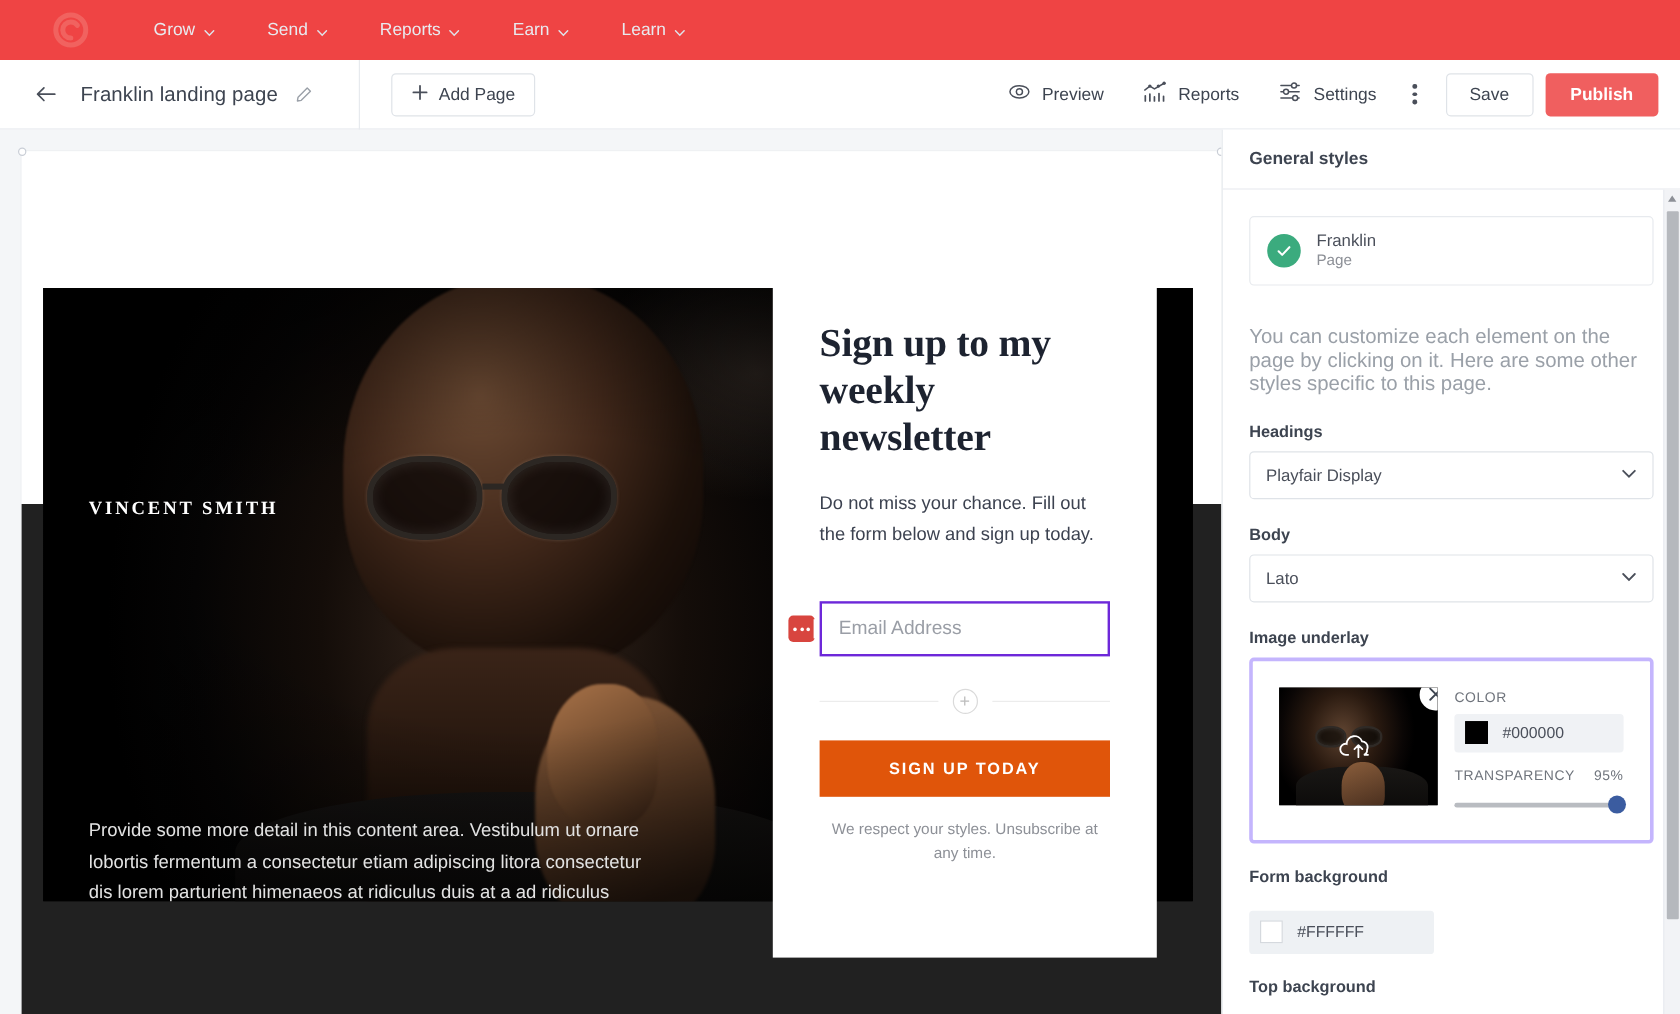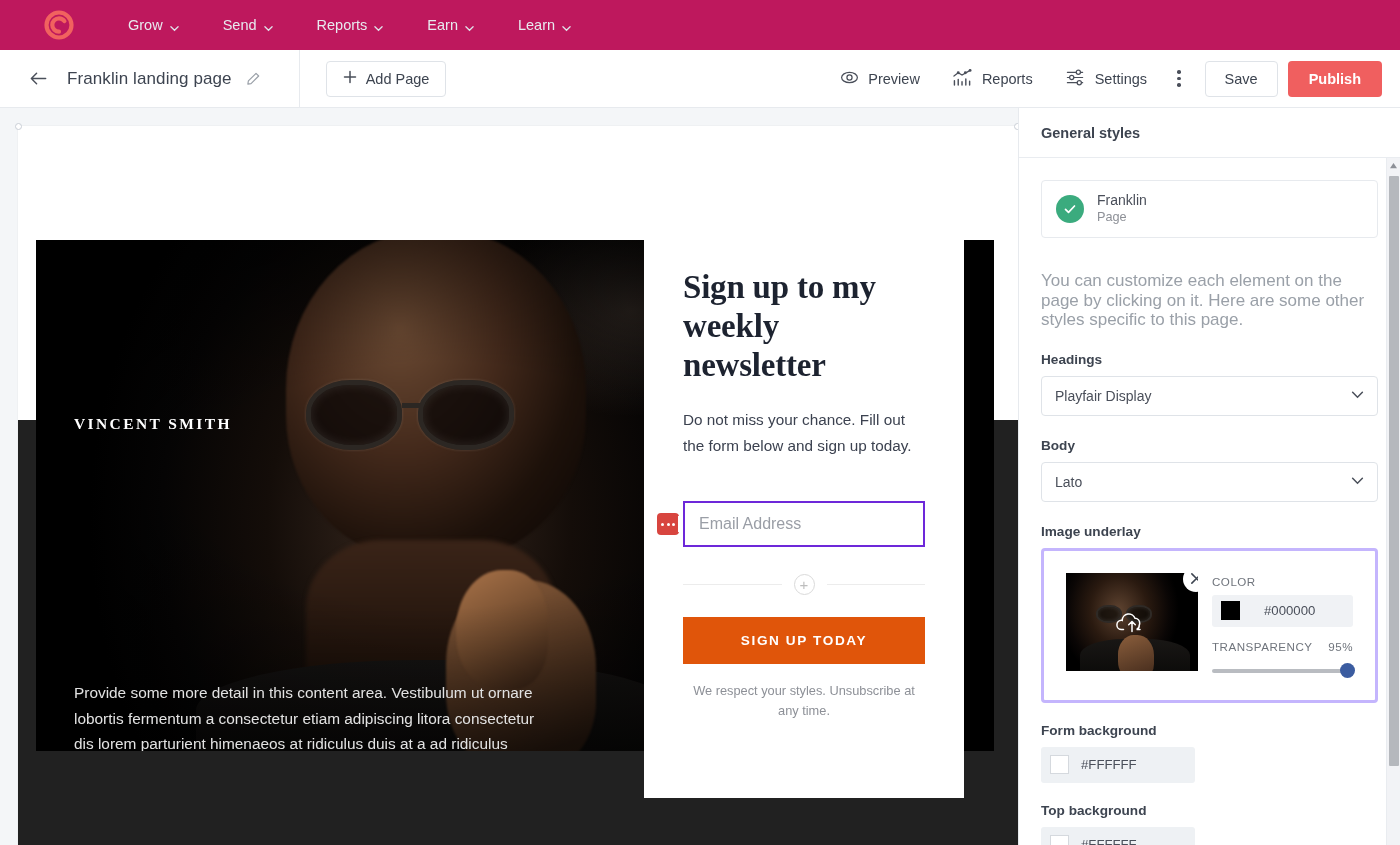--- a/index.html
+++ b/index.html
@@ -320,7 +320,7 @@
 </head>
 <body>
 
-<div class="topnav" style="background: #be185d;">
+<div class="topnav" style="background: #ef4444;">
   <div class="ck-logo">
     <svg width="30" height="30" viewBox="0 0 30 30">
       <path d="M15 2.5c-6.9 0-12.5 5.6-12.5 12.5S8.1 27.5 15 27.5 27.5 21.9 27.5 15 21.9 2.5 15 2.5zm0 19.2c-3.7 0-6.7-3-6.7-6.7 0-3.7 3-6.7 6.7-6.7 2.2 0 4.2 1.1 5.4 2.8" fill="none" stroke="#f1625f" stroke-width="4.2" stroke-linecap="round"></path>

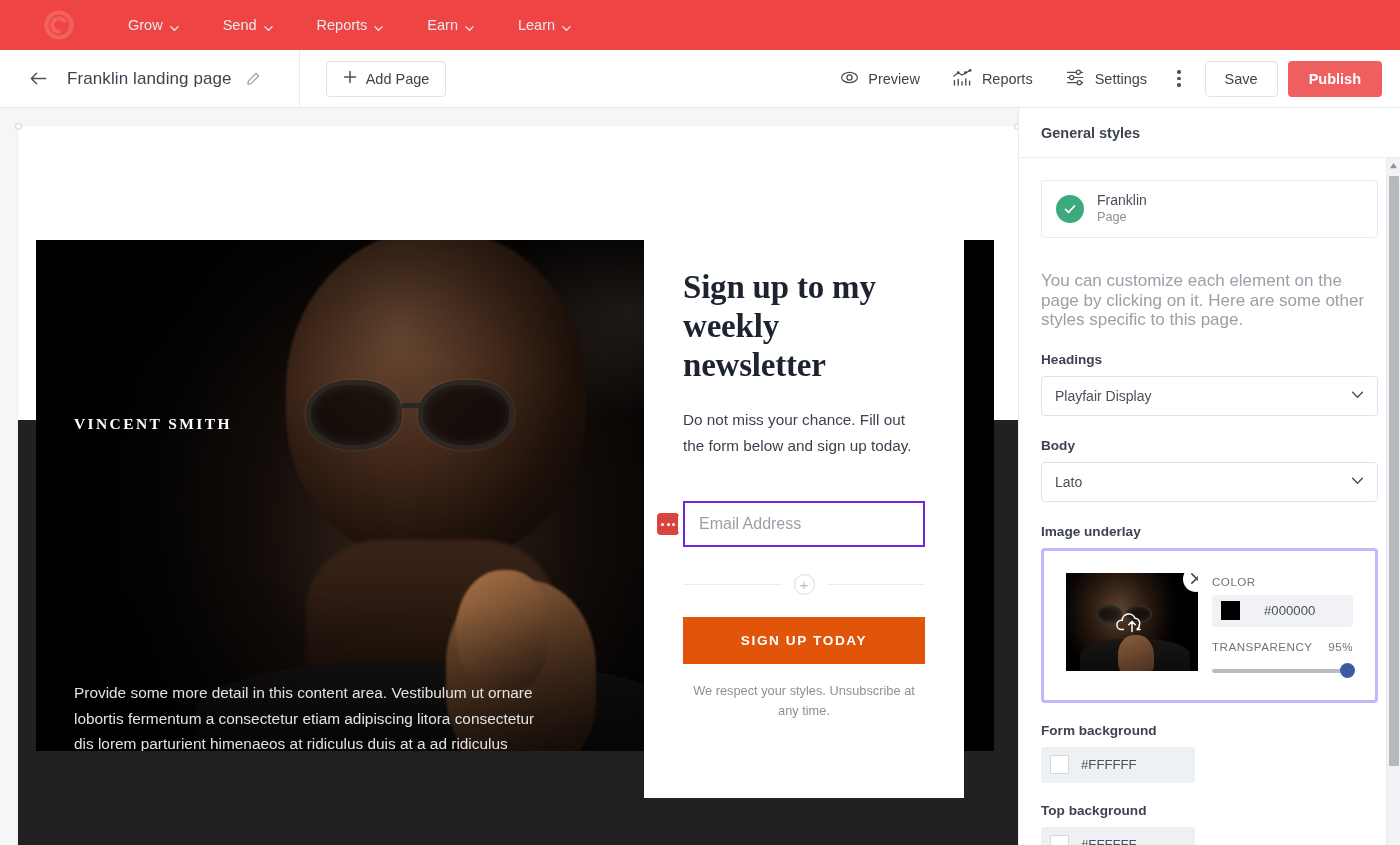--- a/index.html
+++ b/index.html
@@ -285,7 +285,7 @@
   .mini-label .pct { margin-left: auto; font-size: 11.6px; color: #6f747c; }
   .color-field {
     margin-top: 7px; height: 32px; background: #f0f2f5; border-radius: 3px;
-    display: flex; align-items: center; padding: 0 9px; gap: 24px; cursor: pointer;
+    display: flex; align-items: center; padding: 0 9px; gap: 12px; cursor: pointer;
   }
   .swatch-dark { width: 19px; height: 19px; background: #000; border: 1px solid #000; }
   .swatch-light { width: 19px; height: 19px; background: #fff; border: 1px solid #d5d9de; }

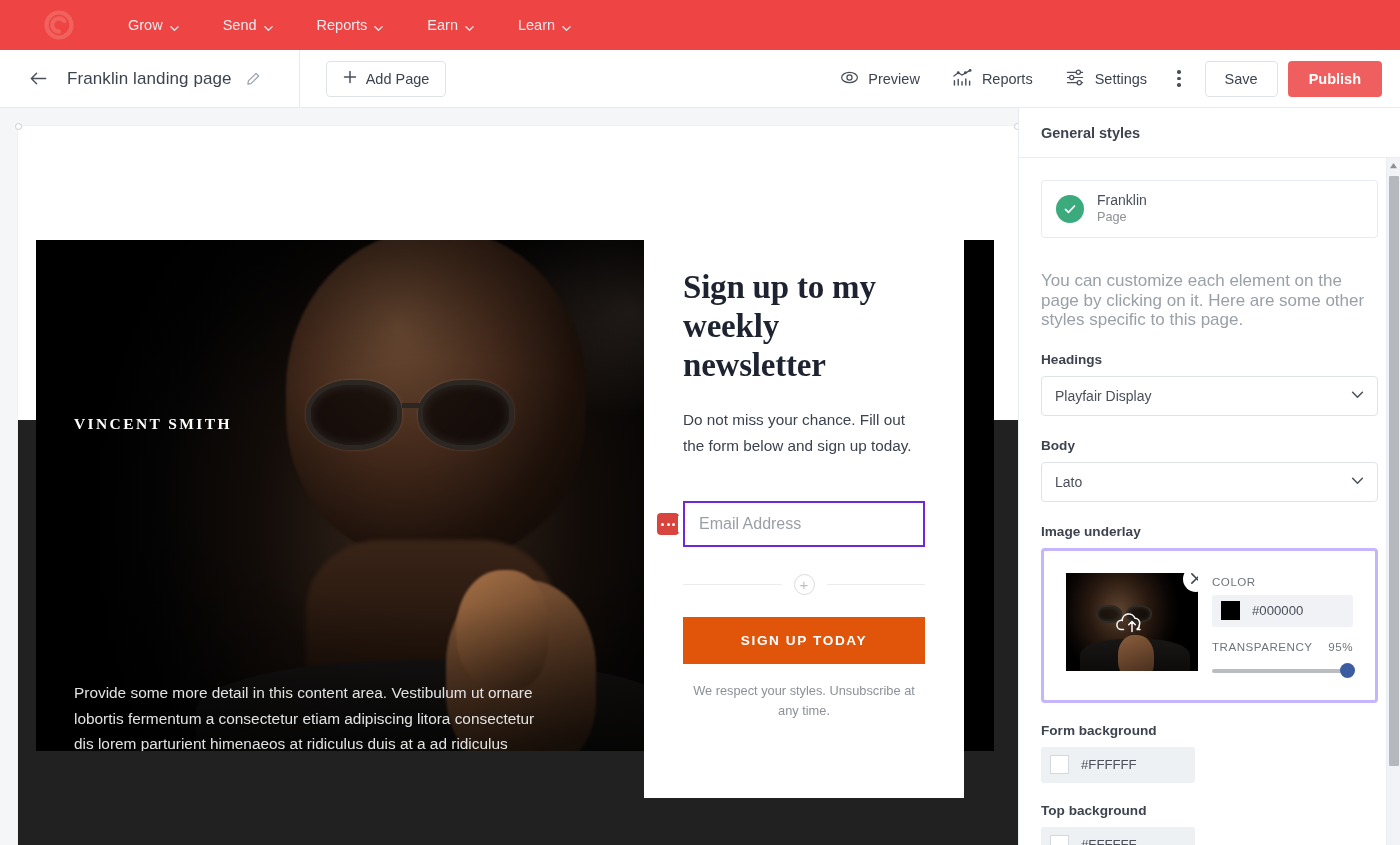--- a/index.html
+++ b/index.html
@@ -298,7 +298,7 @@
   }
   .bg-block { margin-top: 20px; }
   .bg-field {
-    margin-top: 9px; height: 36px; background: #eef1f4; border-radius: 3px;
+    margin-top: 21px; height: 36px; background: #eef1f4; border-radius: 3px;
     display: flex; align-items: center; padding: 0 9px; gap: 12px; cursor: pointer;
     width: 154px;
   }

